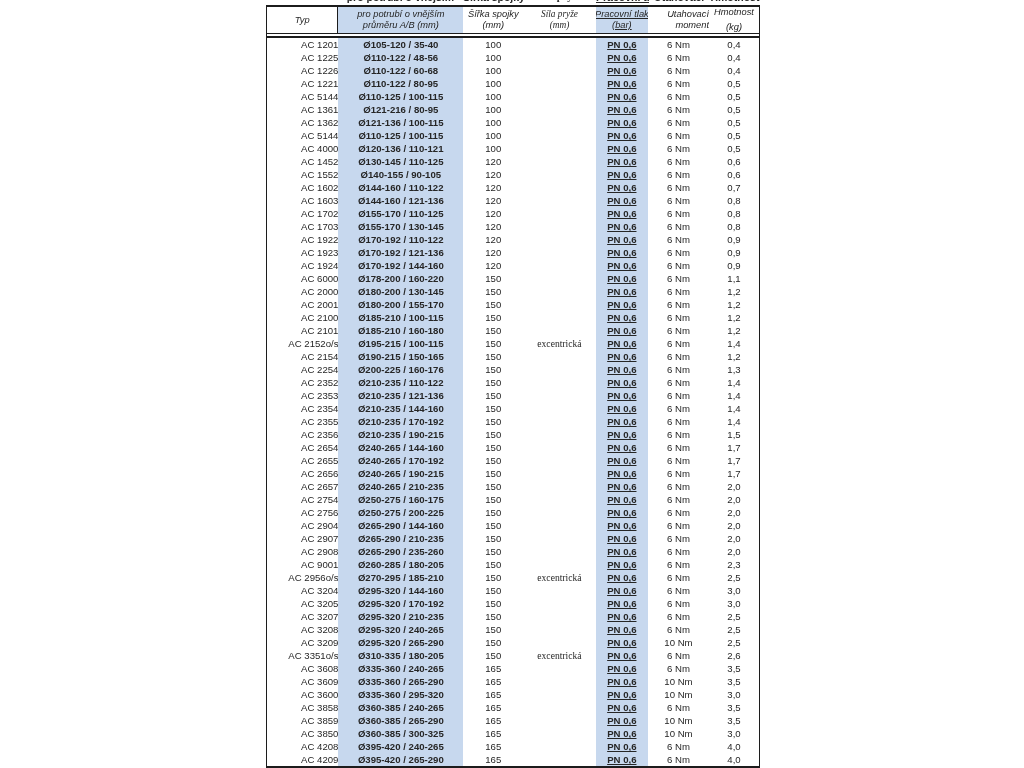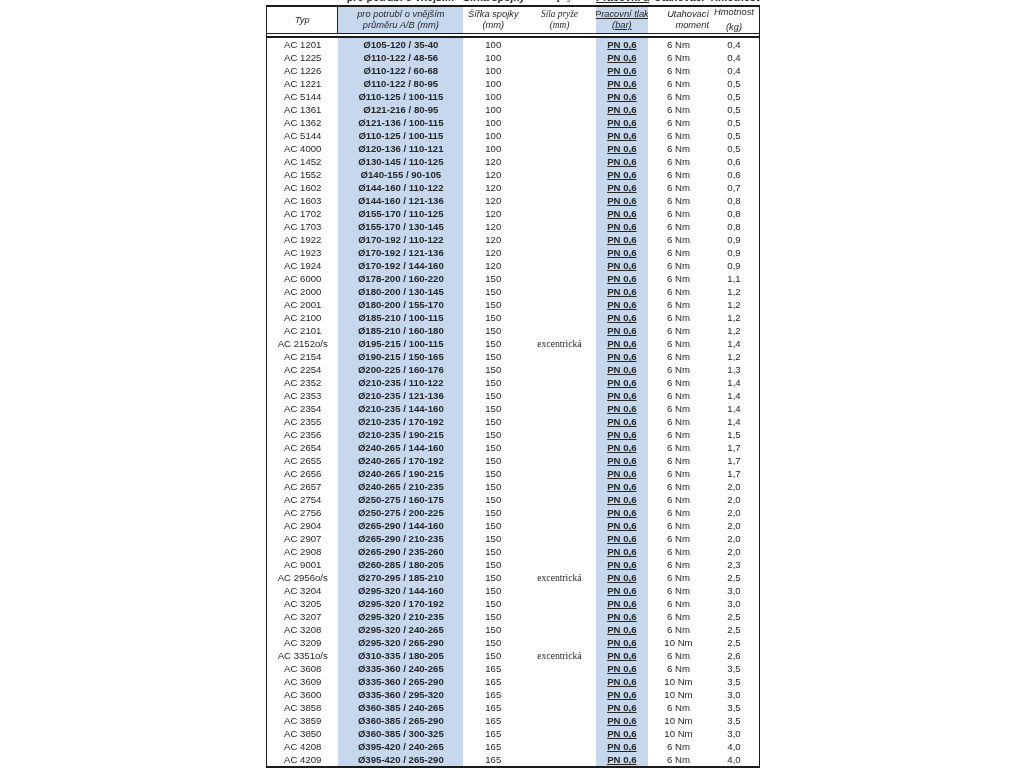--- a/index.html
+++ b/index.html
@@ -40,7 +40,7 @@
     font-size:9.6px;line-height:13px;text-align:center;
     box-sizing:border-box;white-space:nowrap;overflow:hidden;
   }
-  .c0{width:75px;}
+  .c0{width:75px;text-align:right;}
   .c1{width:131px;}
   .c2{width:63px;}
   .c3{width:76px;font-family:Liberation Serif, serif;}

